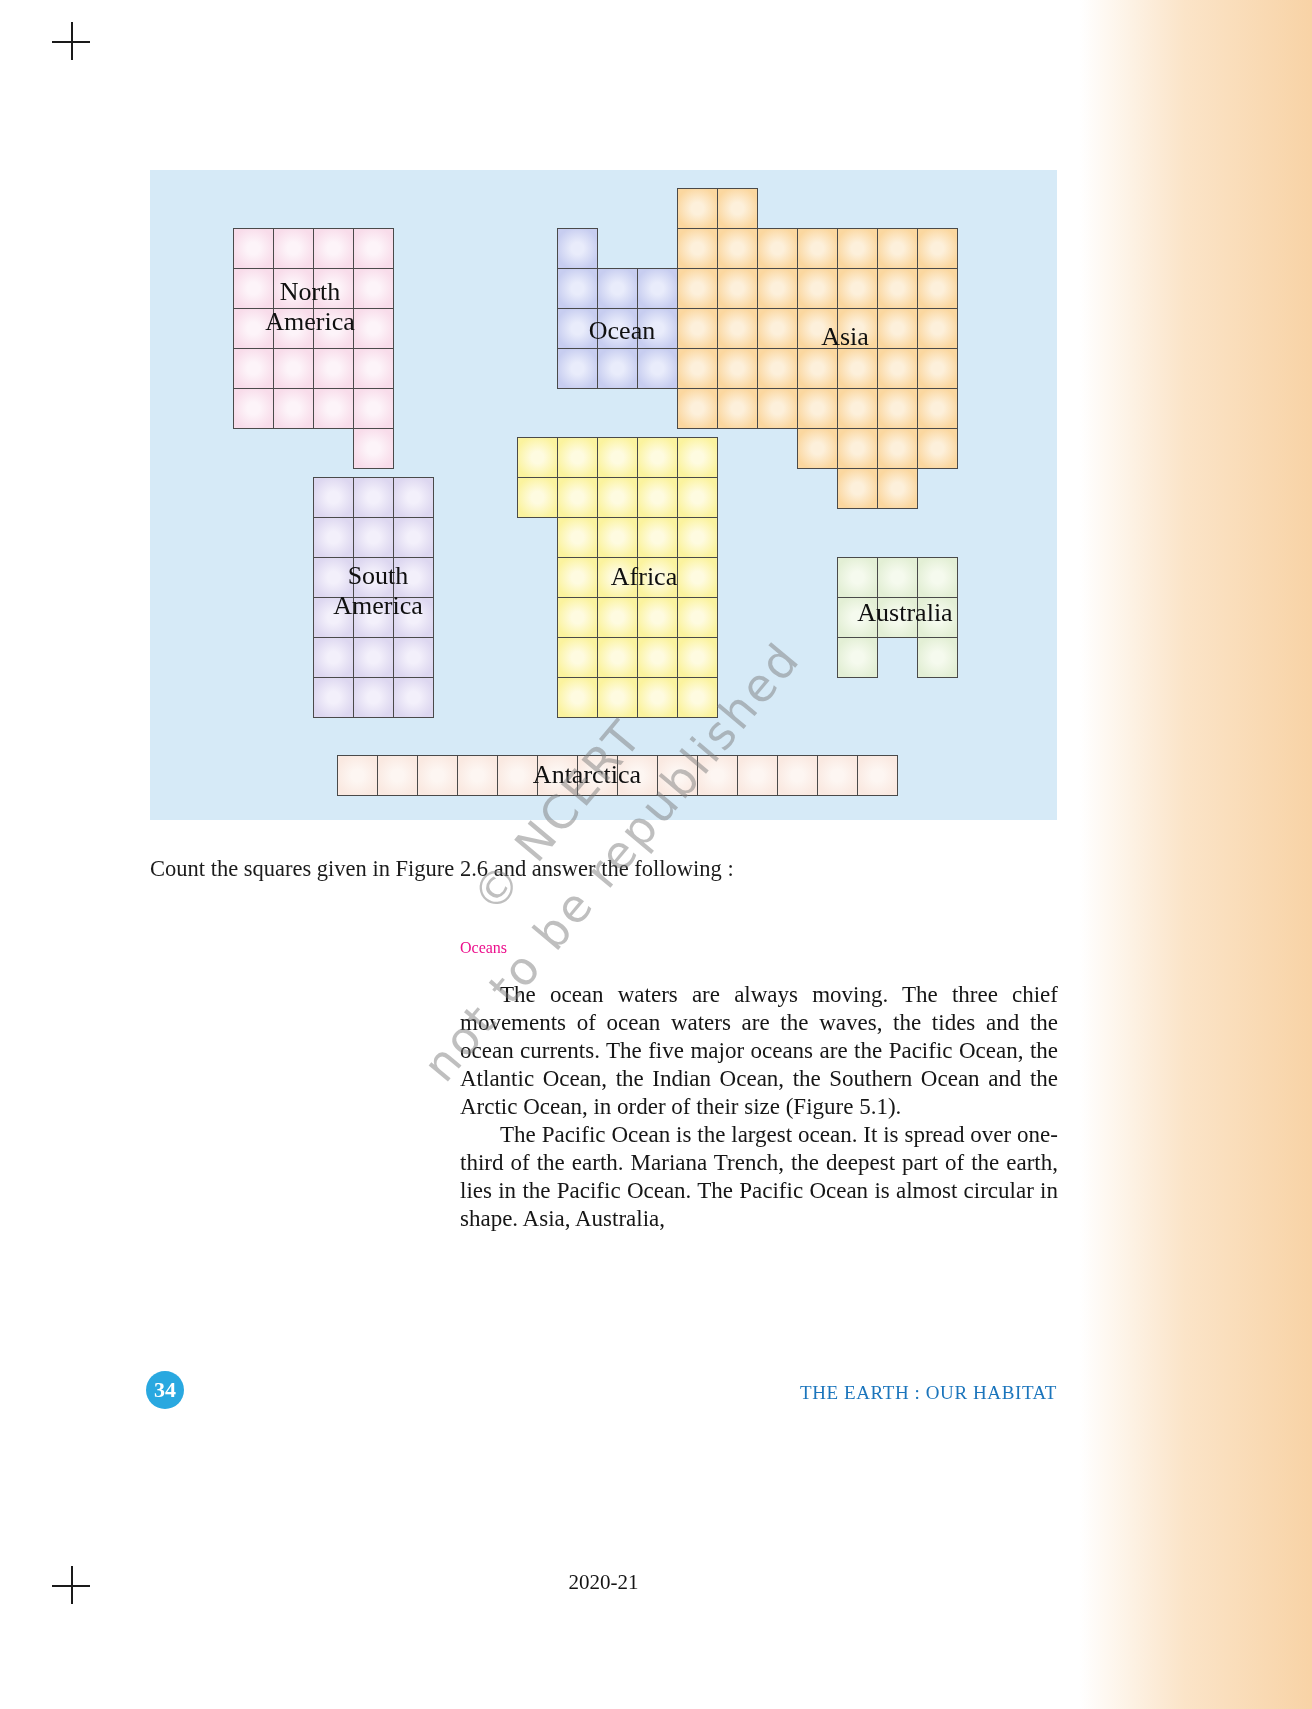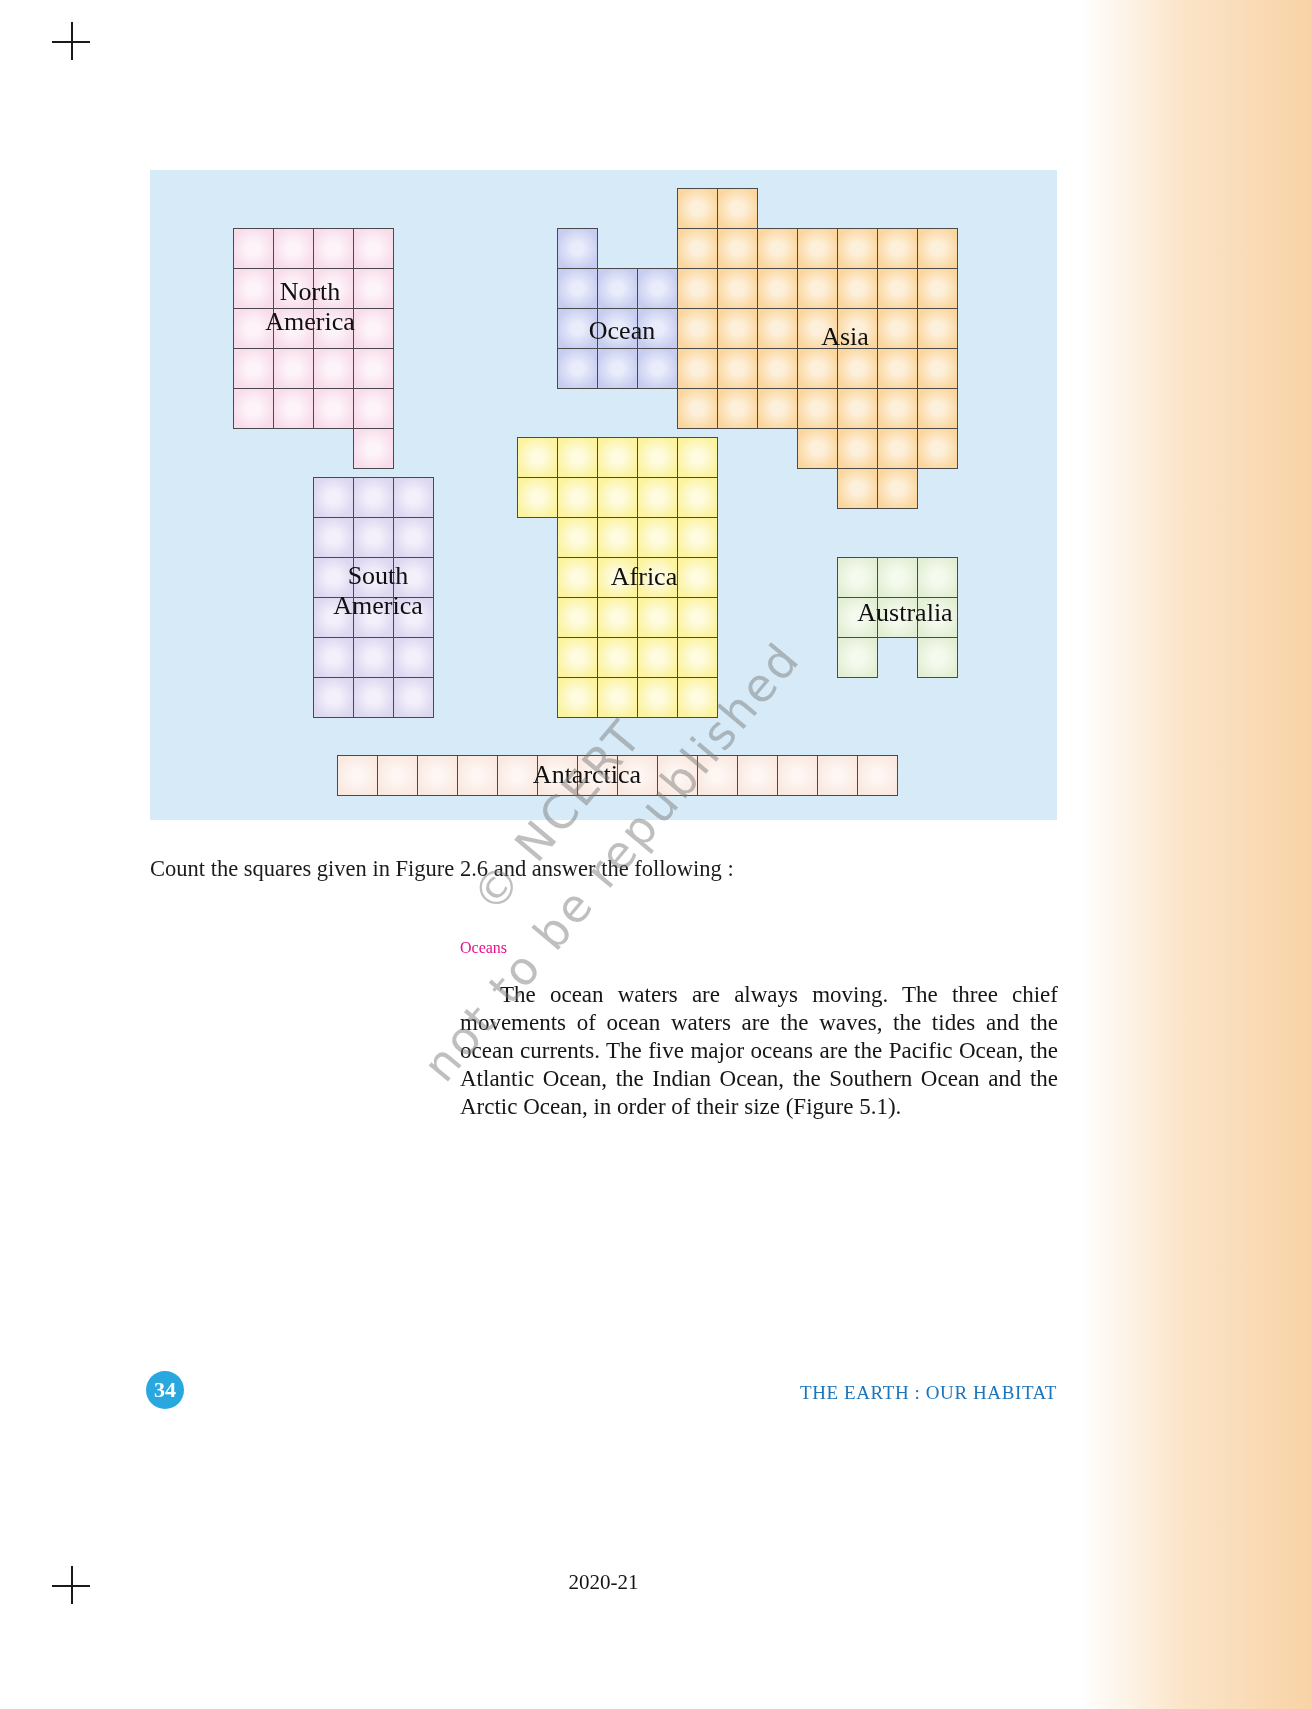--- a/index.html
+++ b/index.html
@@ -272,6 +272,7 @@
   <div class="article">
     <h3 class="oceans-heading" style="color: rgb(236, 15, 140);">Oceans</h3>
     <p class="para indent">The ocean waters are always moving. The three chief movements of ocean waters are the waves, the tides and the ocean currents. The five major oceans are the Pacific Ocean, the Atlantic Ocean, the Indian Ocean, the Southern Ocean and the Arctic Ocean, in order of their size (Figure 5.1).</p>
+    <p class="para indent">The Pacific Ocean is the largest ocean. It is spread over one-third of the earth. Mariana Trench, the deepest part of the earth, lies in the Pacific Ocean. The Pacific Ocean is almost circular in shape. Asia, Australia,</p>
   </div>
 
   <div class="watermark">

